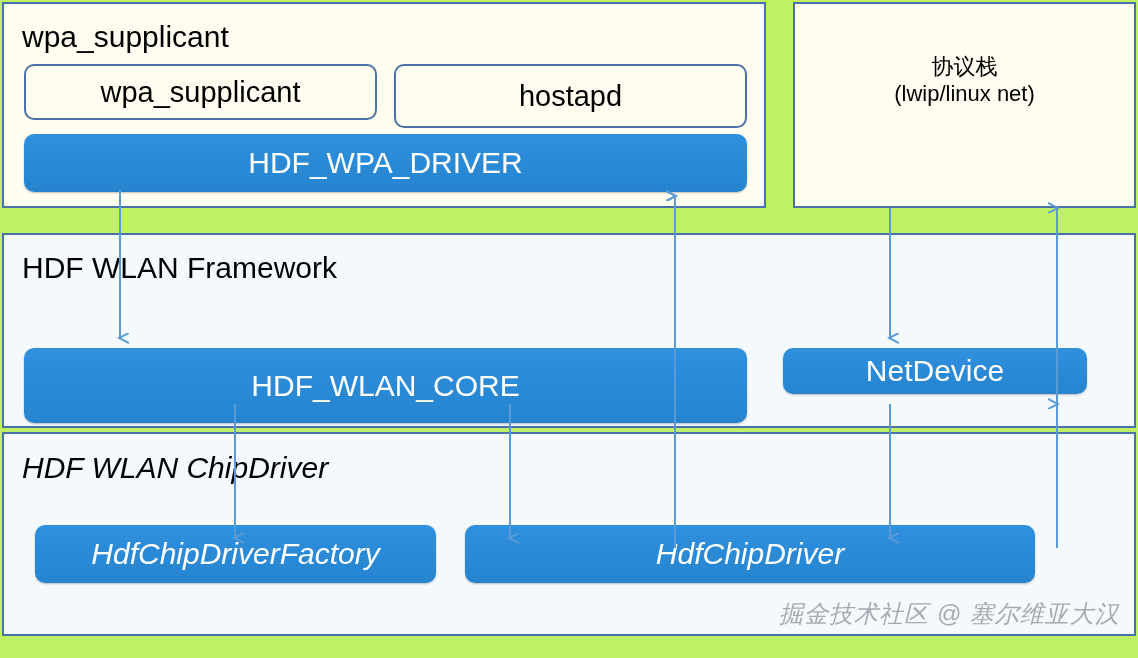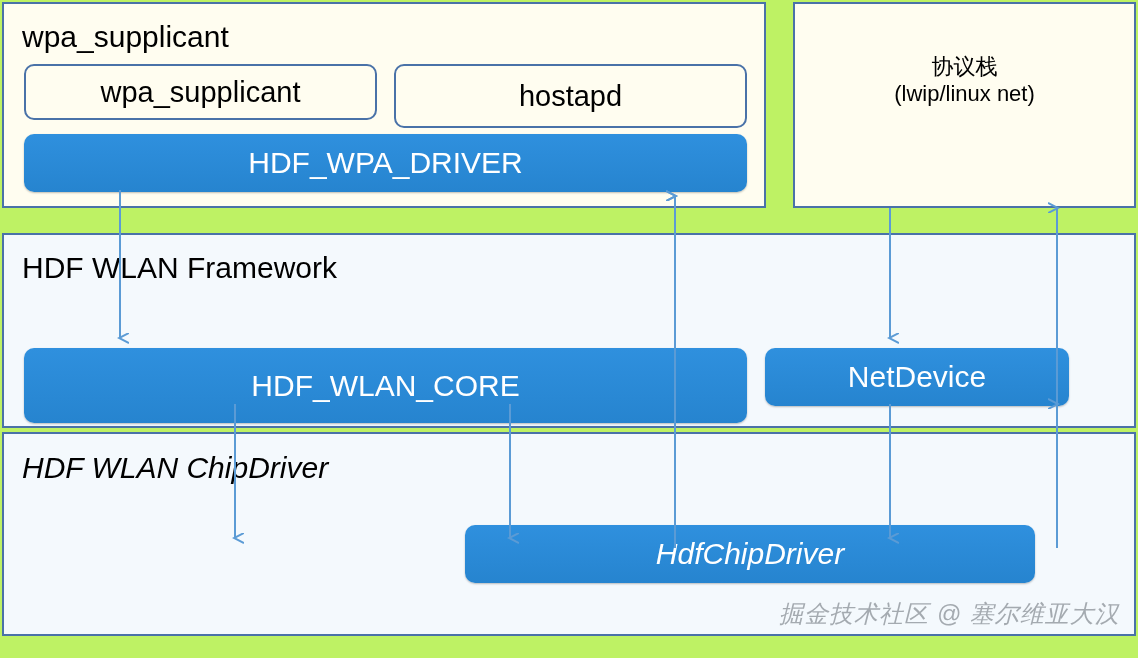--- a/index.html
+++ b/index.html
@@ -125,7 +125,7 @@
 
     <div class="bbox" style="left:20px; top:113px; width:723px; height:75px;">HDF_WLAN_CORE</div>
 
-    <div class="bbox" style="left:761px; top:113px; width:304px; height:58px;">NetDevice</div>
+    <div class="bbox" style="left:779px; top:113px; width:304px; height:46px;">NetDevice</div>
   </div>
 
   <div class="panel chipdriver" style="left:2px; top:432px; width:1134px; height:204px;font-style:italic;">

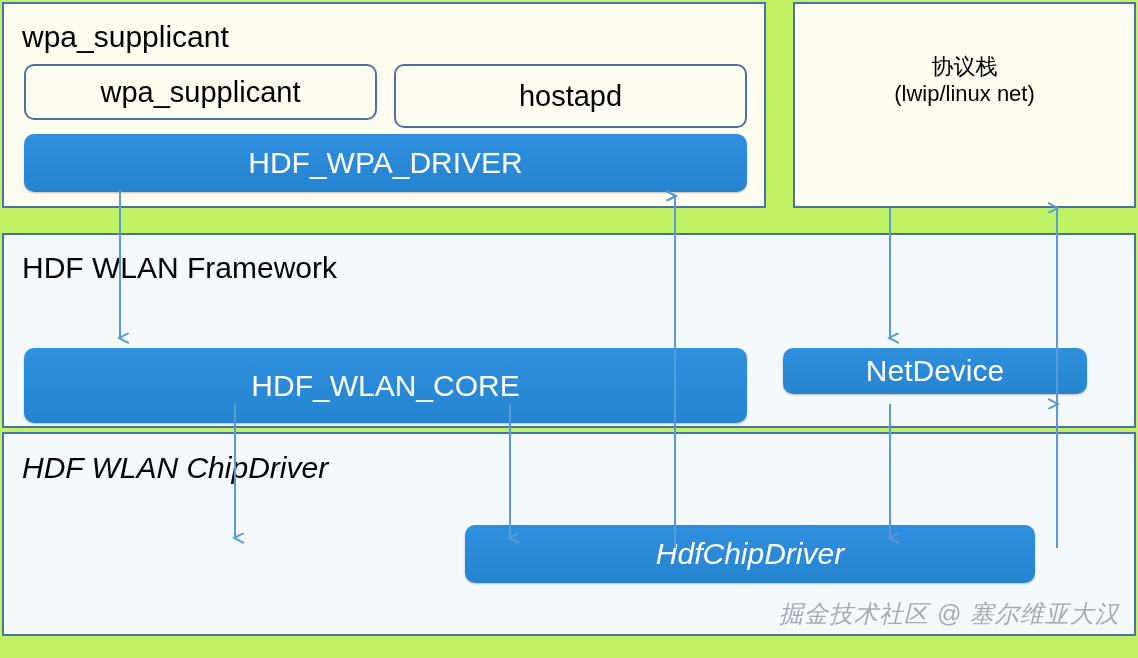--- a/index.html
+++ b/index.html
@@ -131,6 +131,7 @@
   <div class="panel chipdriver" style="left:2px; top:432px; width:1134px; height:204px;font-style:italic;">
     <div class="panel-title" style="left:18px; top:19px;">HDF WLAN ChipDriver</div>
 
+    <div class="bbox" style="left:31px; top:91px; width:401px; height:58px;">HdfChipDriverFactory</div>
 
     <div class="bbox" style="left:461px; top:91px; width:570px; height:58px;">HdfChipDriver</div>
 

